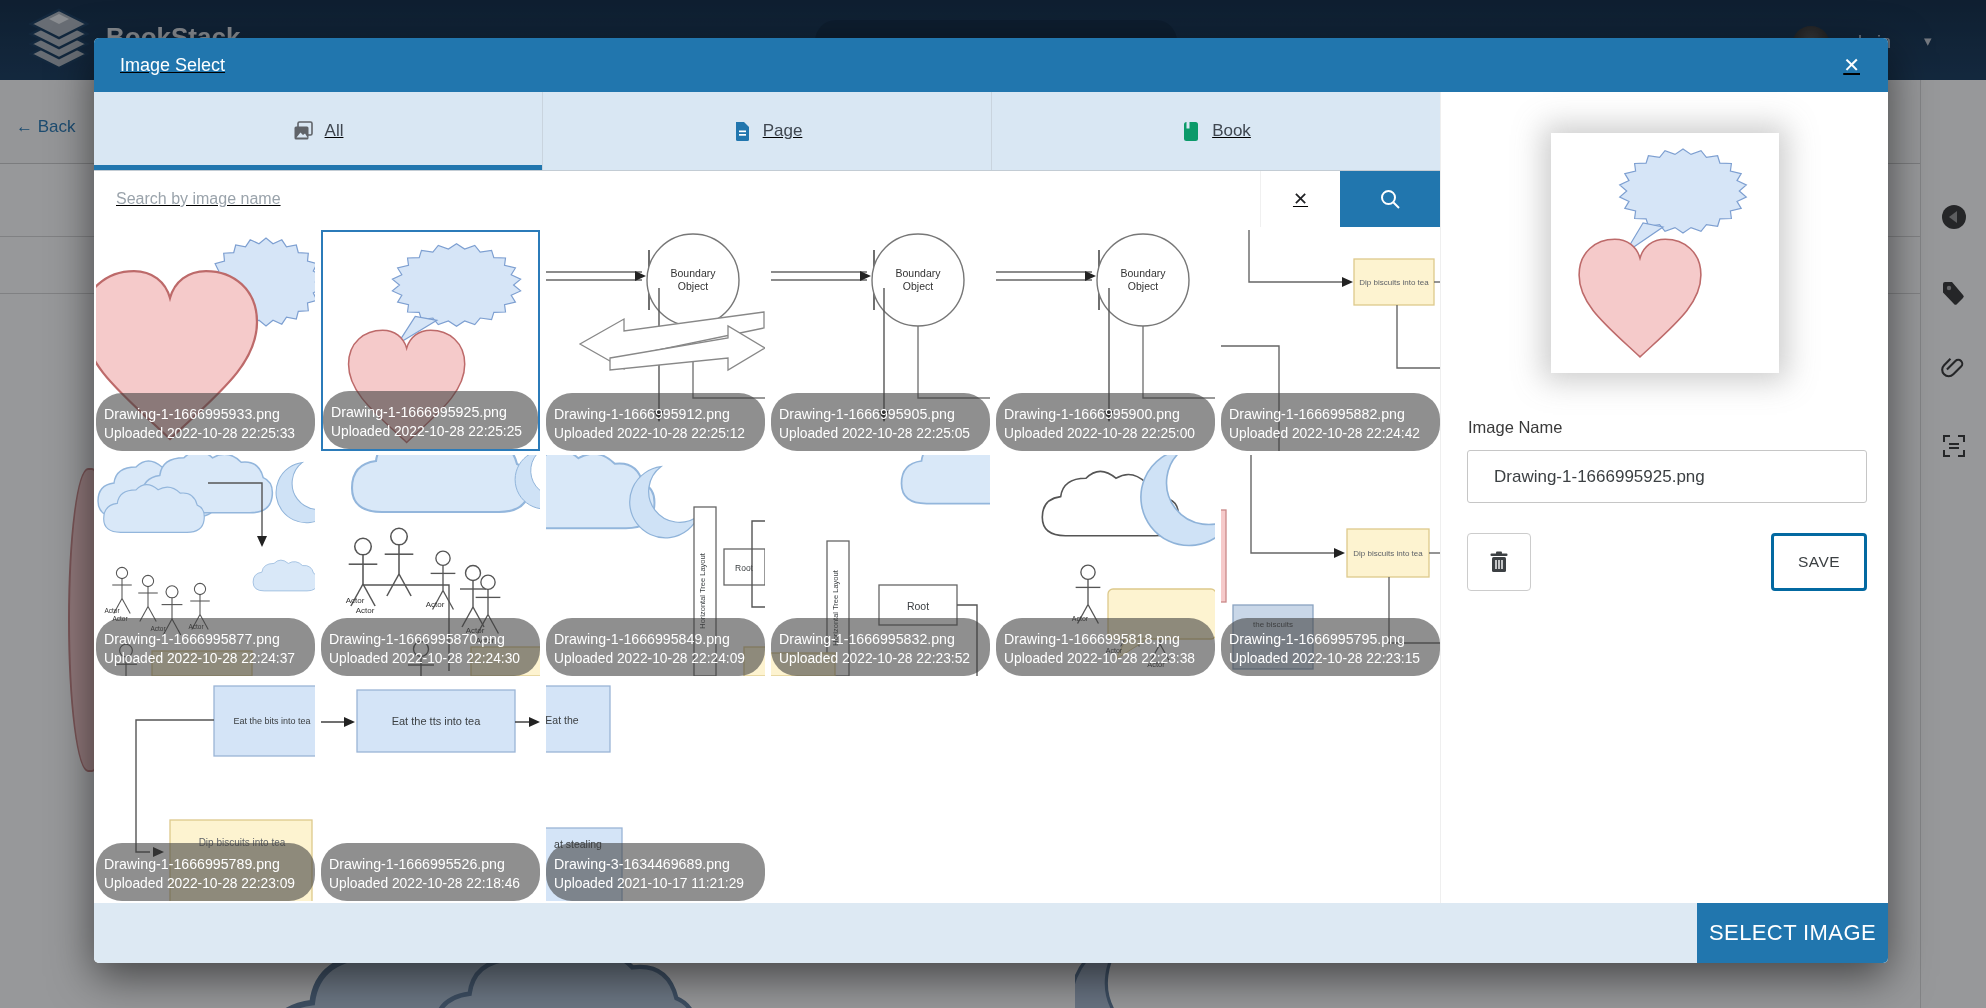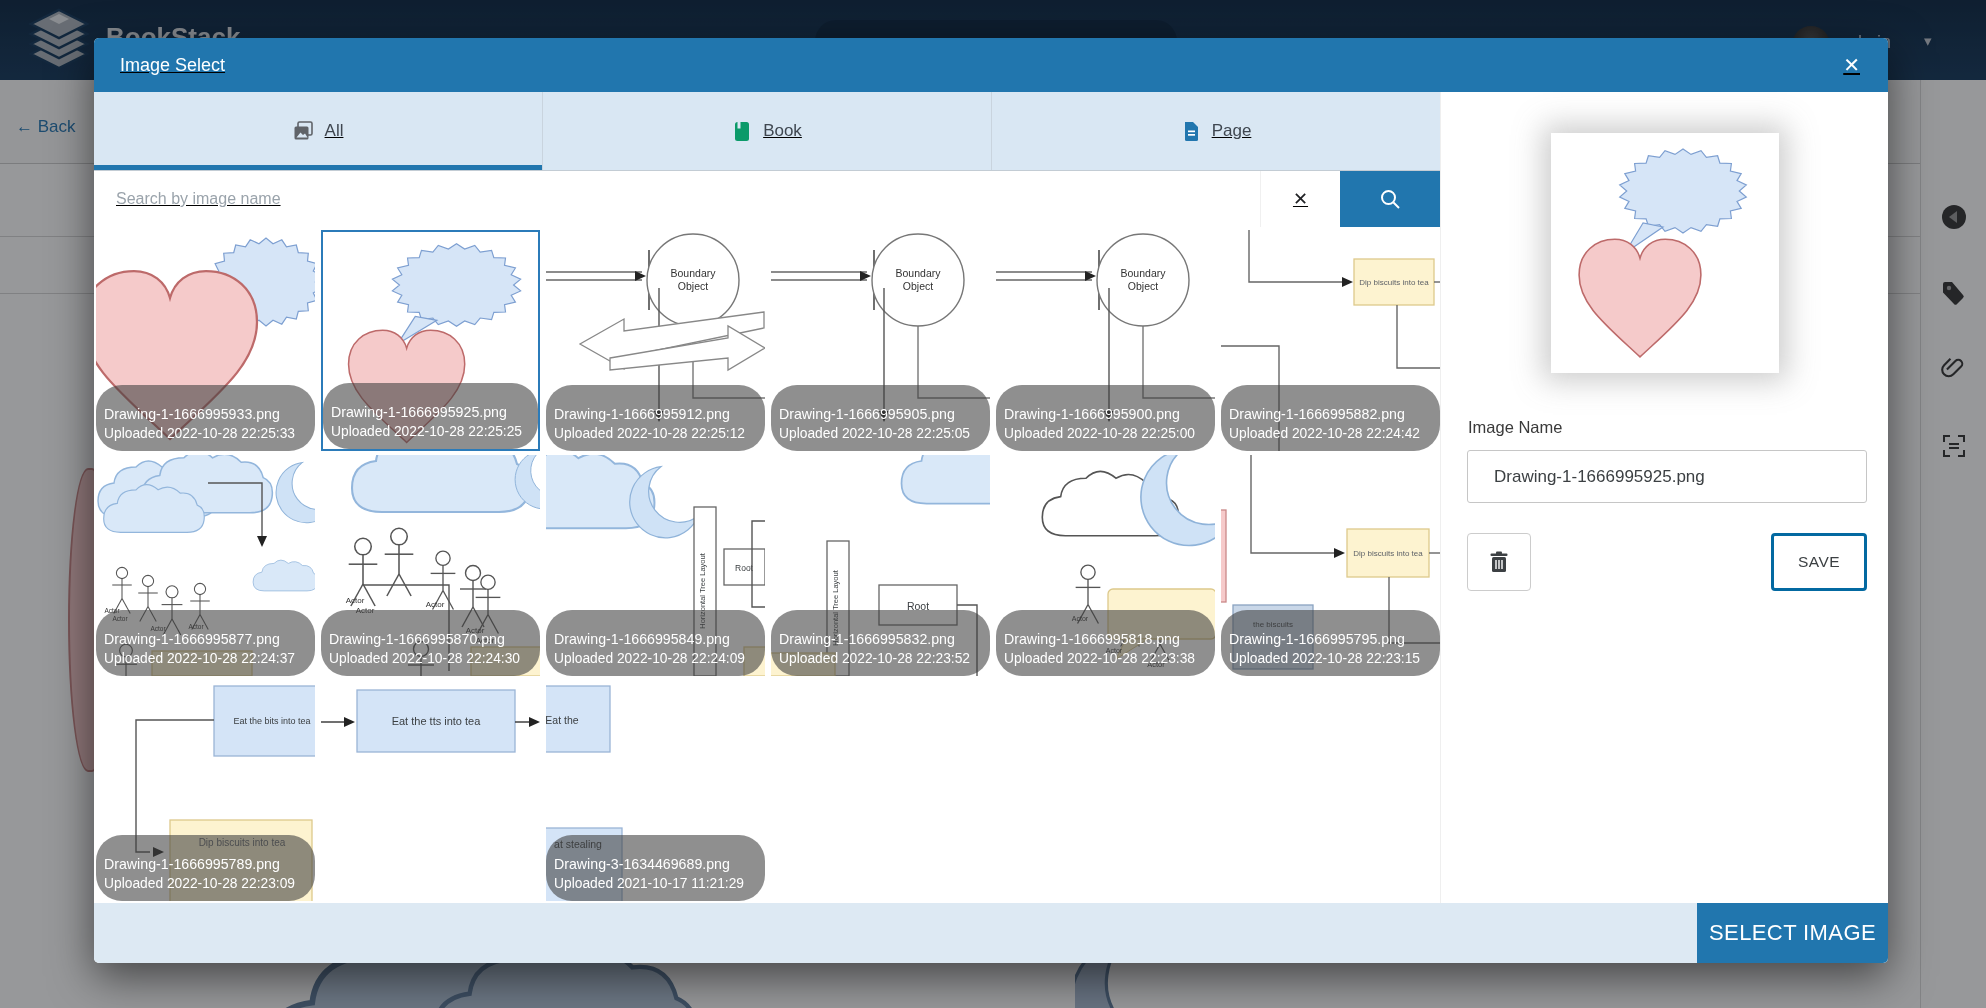--- a/index.html
+++ b/index.html
@@ -164,18 +164,18 @@
           </div>
           <div class="tab">
             <svg width="20" height="21" viewBox="0 0 20 21">
-              <rect x="3" y="1" width="14" height="19" rx="2.5" fill="#0b9a69"></rect>
-              <rect x="5.5" y="1" width="3" height="6.5" fill="#d9e7f3"></rect>
-            </svg>
-            <span>Book</span>
-          </div>
-          <div class="tab">
-            <svg width="20" height="21" viewBox="0 0 20 21">
               <path d="M4,1 h8 l5,5 v12.5 a1.5,1.5 0 0 1 -1.5,1.5 h-10 A1.5,1.5 0 0 1 4,18.5 Z" fill="#2176ae"></path>
               <rect x="7" y="9.5" width="7" height="1.7" fill="#fff"></rect>
               <rect x="7" y="13" width="7" height="1.7" fill="#fff"></rect>
             </svg>
             <span>Page</span>
+          </div>
+          <div class="tab">
+            <svg width="20" height="21" viewBox="0 0 20 21">
+              <rect x="3" y="1" width="14" height="19" rx="2.5" fill="#0b9a69"></rect>
+              <rect x="5.5" y="1" width="3" height="6.5" fill="#d9e7f3"></rect>
+            </svg>
+            <span>Book</span>
           </div>
         </div>
 

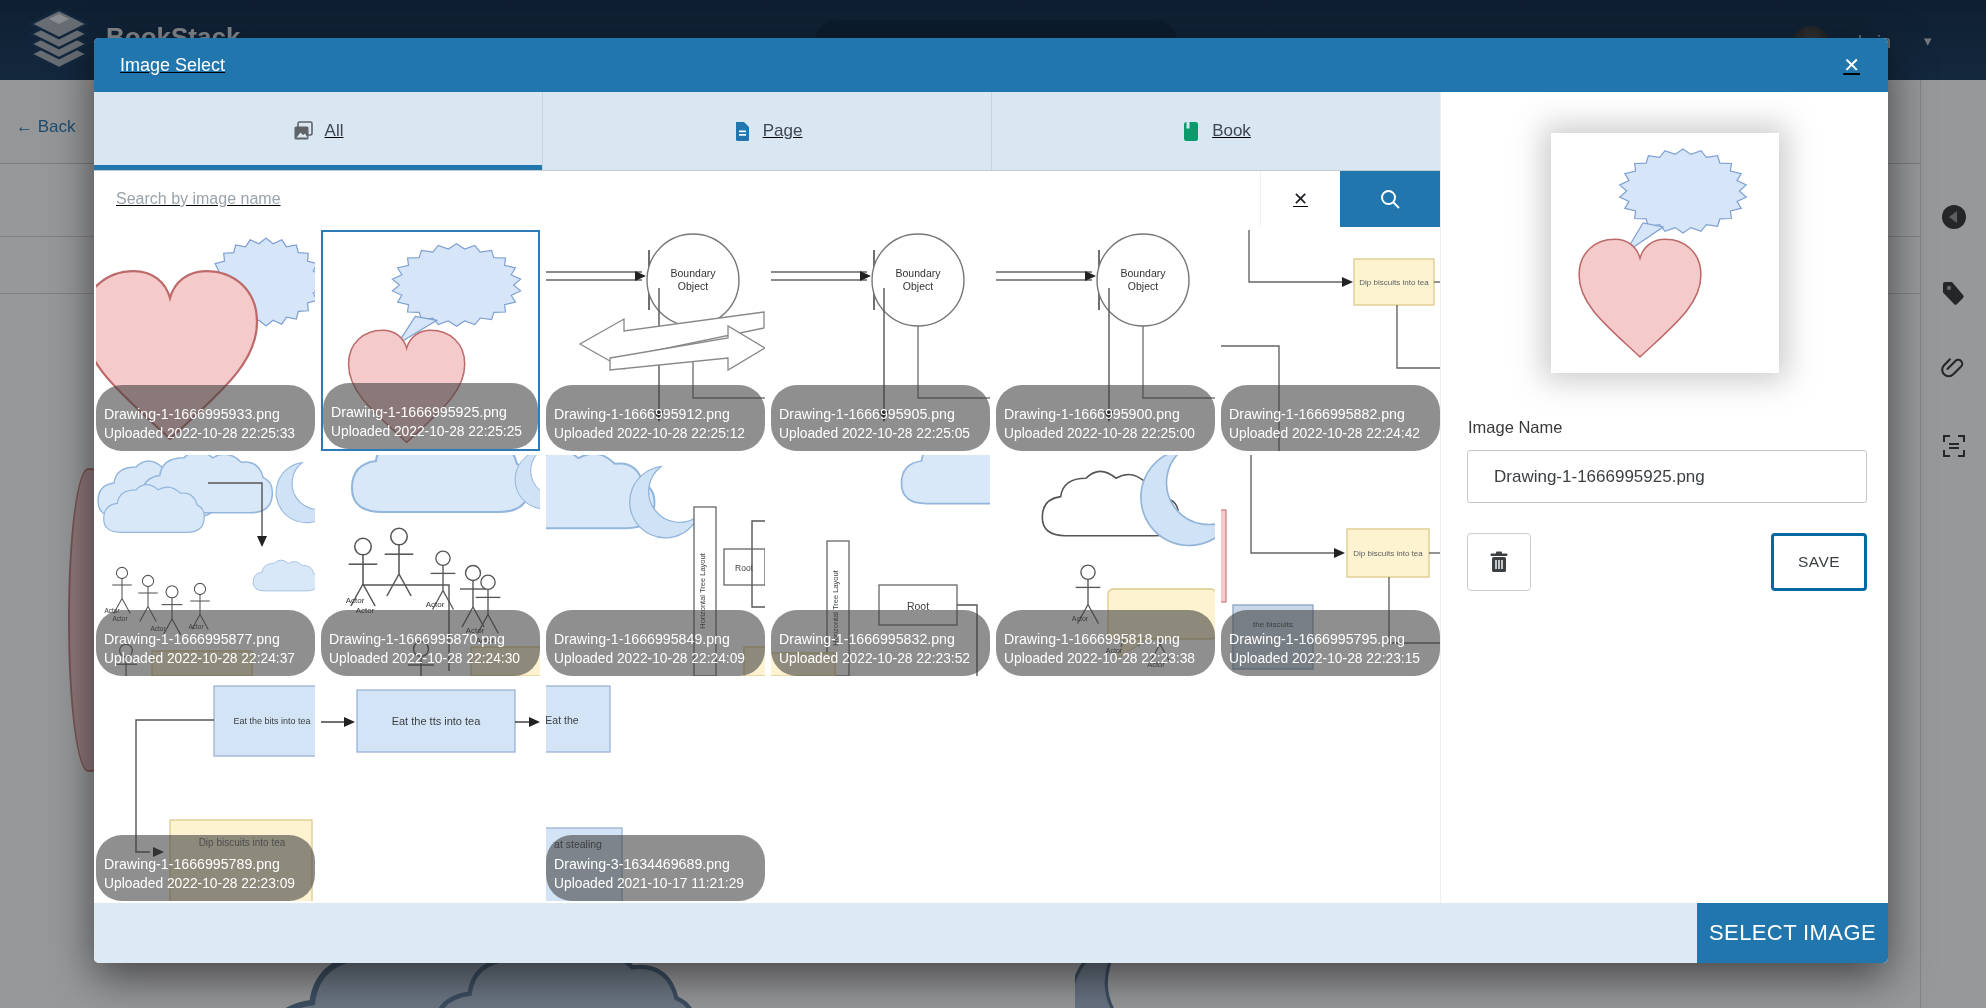--- a/index.html
+++ b/index.html
@@ -56,7 +56,7 @@
   .cell{position:relative;background:#fff;overflow:hidden;cursor:pointer;box-sizing:border-box;}
   .cell.selected{border:2px solid #2b7bb9;}
   .cap{position:absolute;left:0;right:0;bottom:0;background:rgba(62,62,62,.58);color:#fff;
-       padding:20px 8px 8px 8px;border-radius:26px;}
+       padding:12px 8px 8px 8px;border-radius:26px;}
   .cap .nm{font-size:14.2px;line-height:19px;white-space:nowrap;overflow:hidden;}
   .cap .up{font-size:13.8px;line-height:19px;white-space:nowrap;overflow:hidden;}
   .m-right{flex:1;position:relative;border-left:1px solid #efefef;background:#fff;}

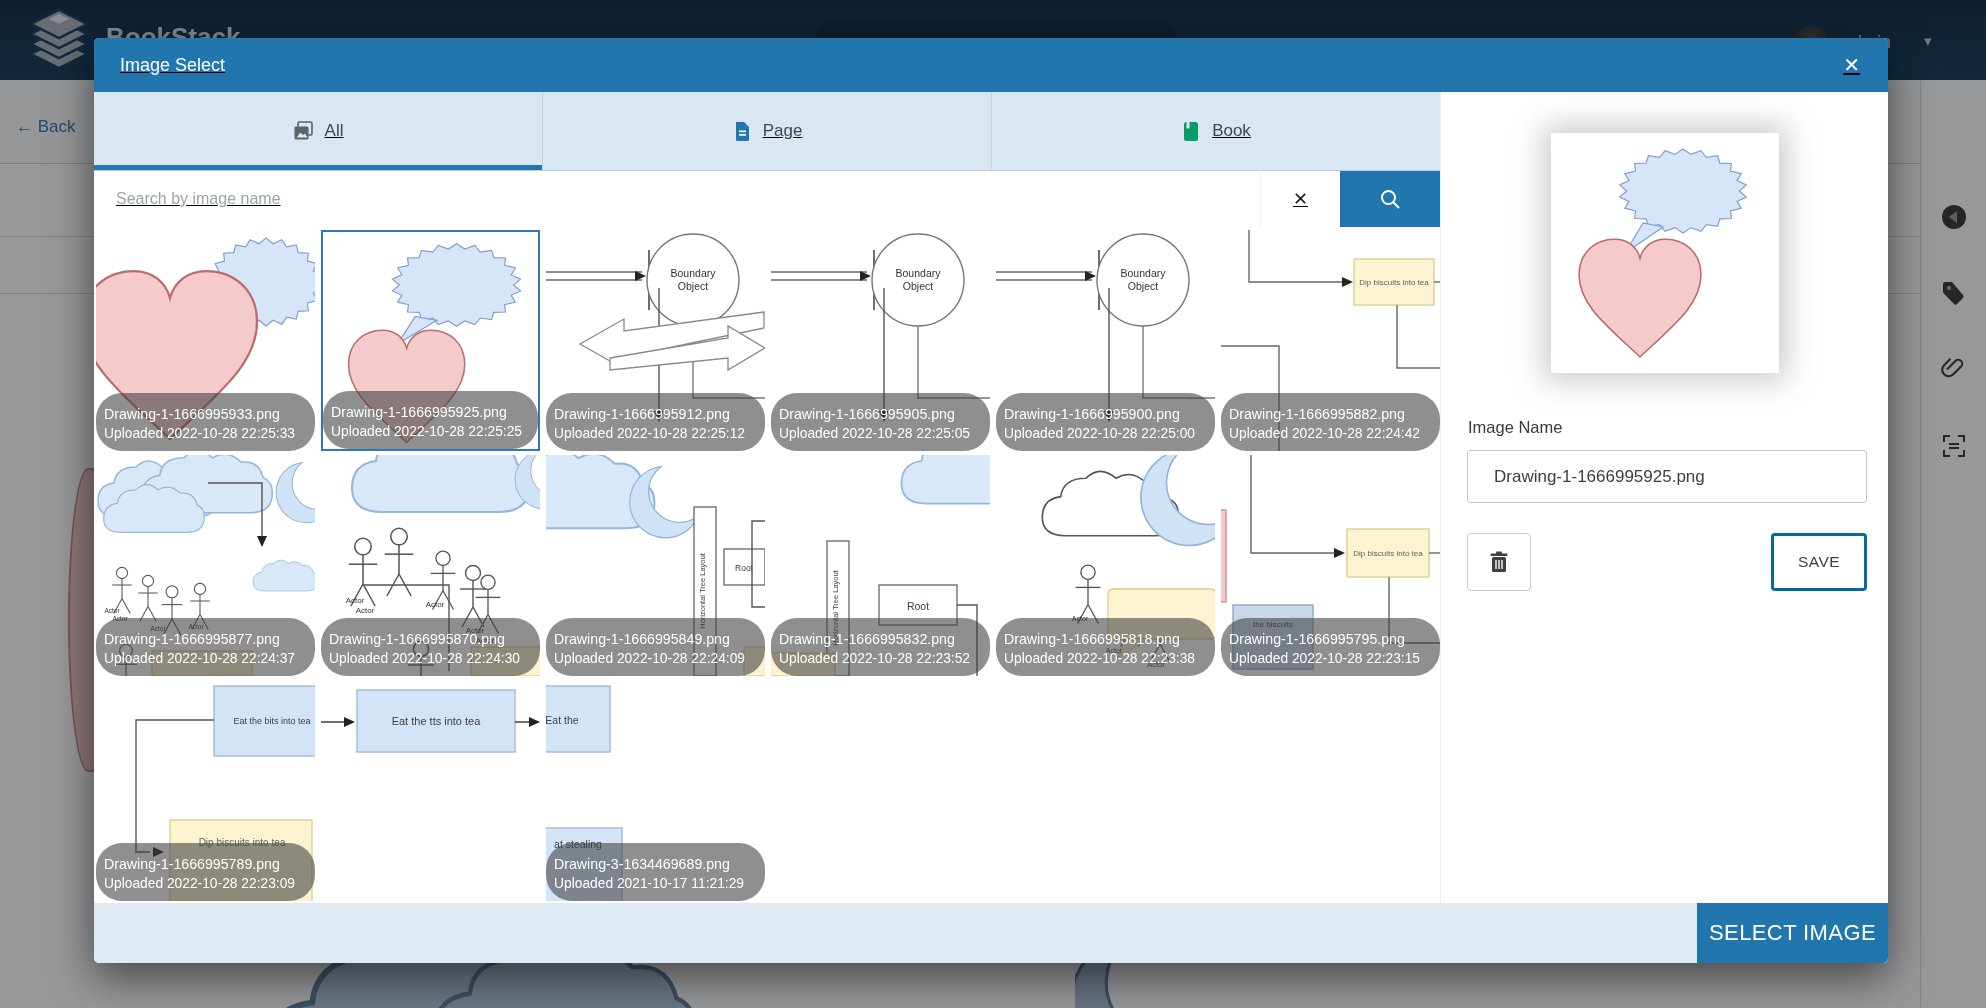--- a/index.html
+++ b/index.html
@@ -508,6 +508,10 @@
                   <polyline points="194,42 208,42" fill="none" stroke="#333" stroke-width="1.4"></polyline>
                   <polygon points="208,37 219,42 208,47" fill="#222"></polygon>
                 </svg></div>
+    <div class="cap">
+      <div class="nm">Drawing-1-1666995526.png</div>
+      <div class="up">Uploaded 2022-10-28 22:18:46</div>
+    </div>
   </div>
             <div class="cell">
     <div class="sketch"><svg width="100%" height="100%" viewBox="0 0 219 221" preserveAspectRatio="xMidYMid slice" xmlns="http://www.w3.org/2000/svg">

